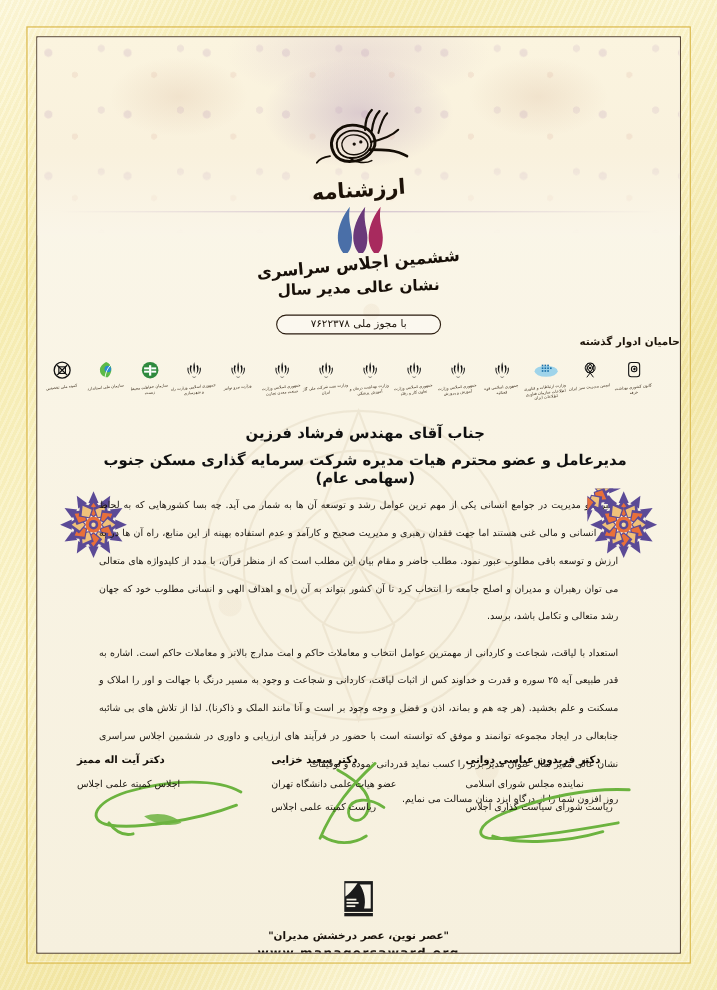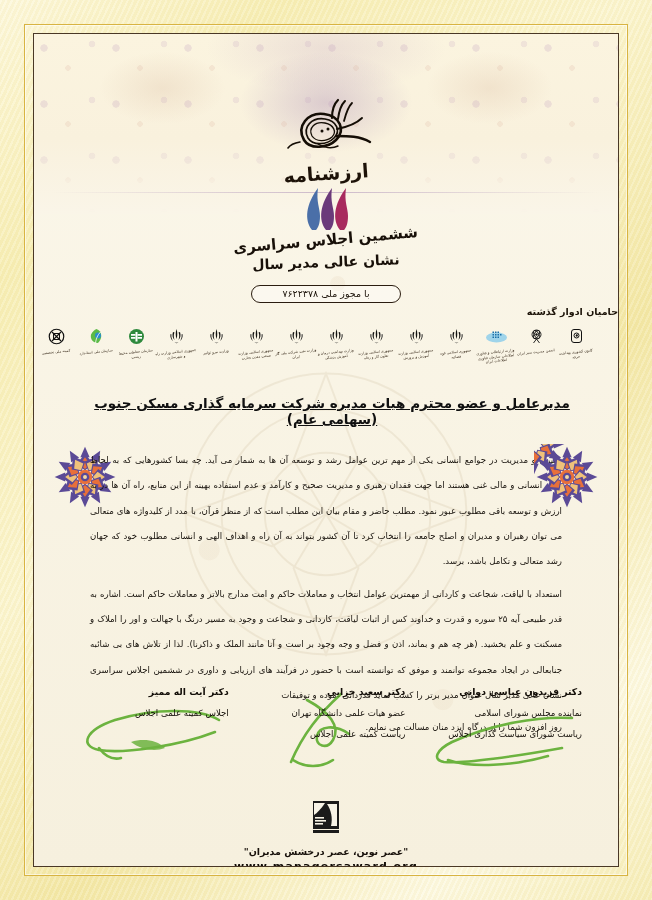--- a/index.html
+++ b/index.html
@@ -482,6 +482,7 @@
       </div>
 
     <div class="recipient">
+      <div class="r1">جناب آقای مهندس فرشاد فرزین</div>
       <div class="r2">مدیرعامل و عضو محترم هیات مدیره شرکت سرمایه گذاری مسکن جنوب (سهامی عام)</div>
     </div>
 

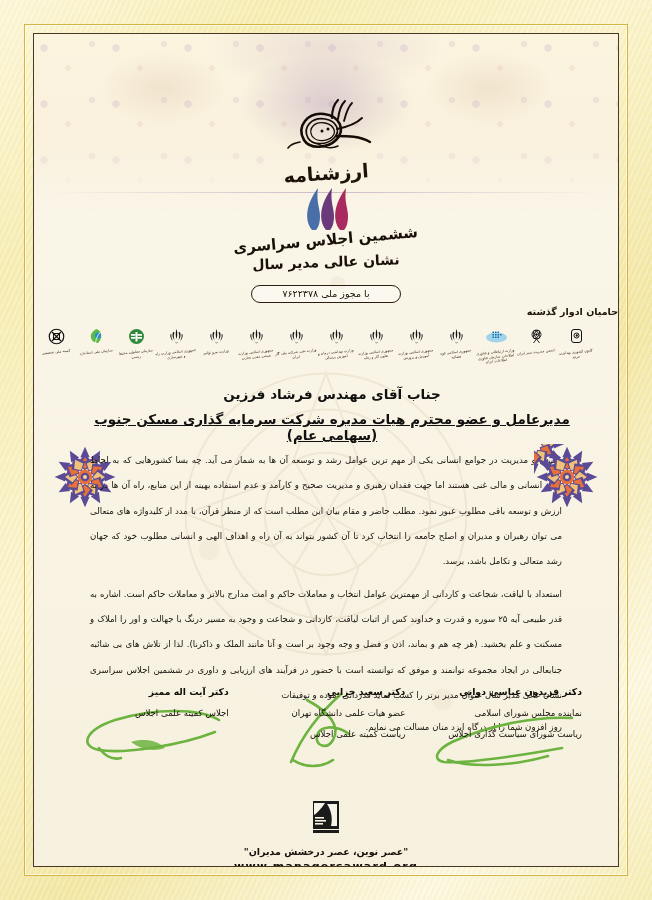--- a/index.html
+++ b/index.html
@@ -161,7 +161,7 @@
     text-align:center;color:#101010;
   }
   .recipient .r1{font-size:13.5px;font-weight:700;letter-spacing:.1px;}
-  .recipient .r2{font-size:13.5px;font-weight:700;margin-top:9px;letter-spacing:.1px;text-decoration:underline;}
+  .recipient .r2{font-size:13.5px;font-weight:700;margin-top:9px;letter-spacing:.1px;}
 
   
   .body-wrap{

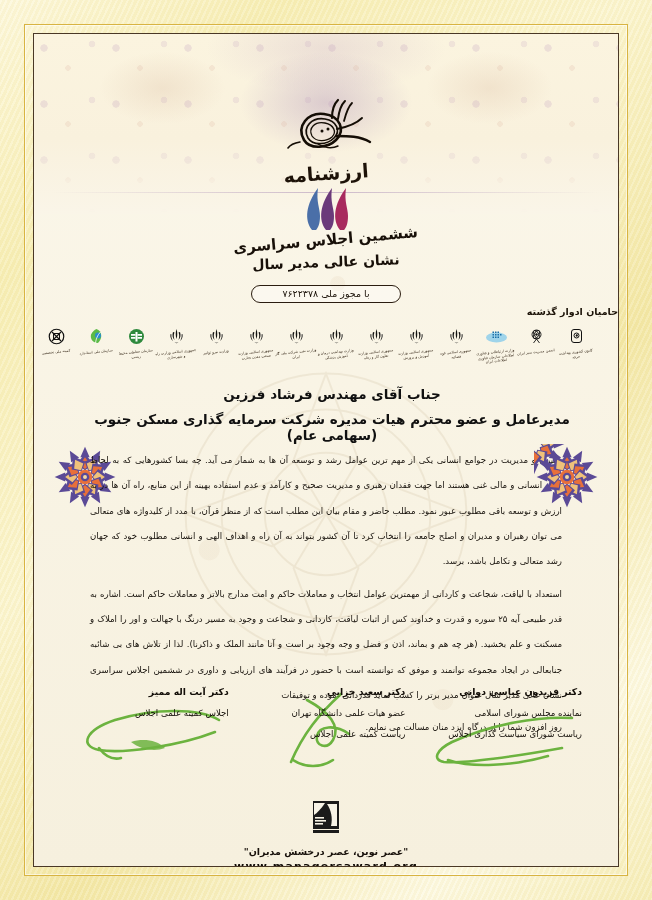--- a/index.html
+++ b/index.html
@@ -189,7 +189,7 @@
     display:flex;justify-content:space-between;
   }
   .sig{
-    position:relative;width:31%;text-align:right;color:#120d07;
+    position:relative;width:31%;text-align:left;color:#120d07;
   }
   .sig .ink{
     position:absolute;left:0;right:0;top:4px;height:80px;pointer-events:none;

